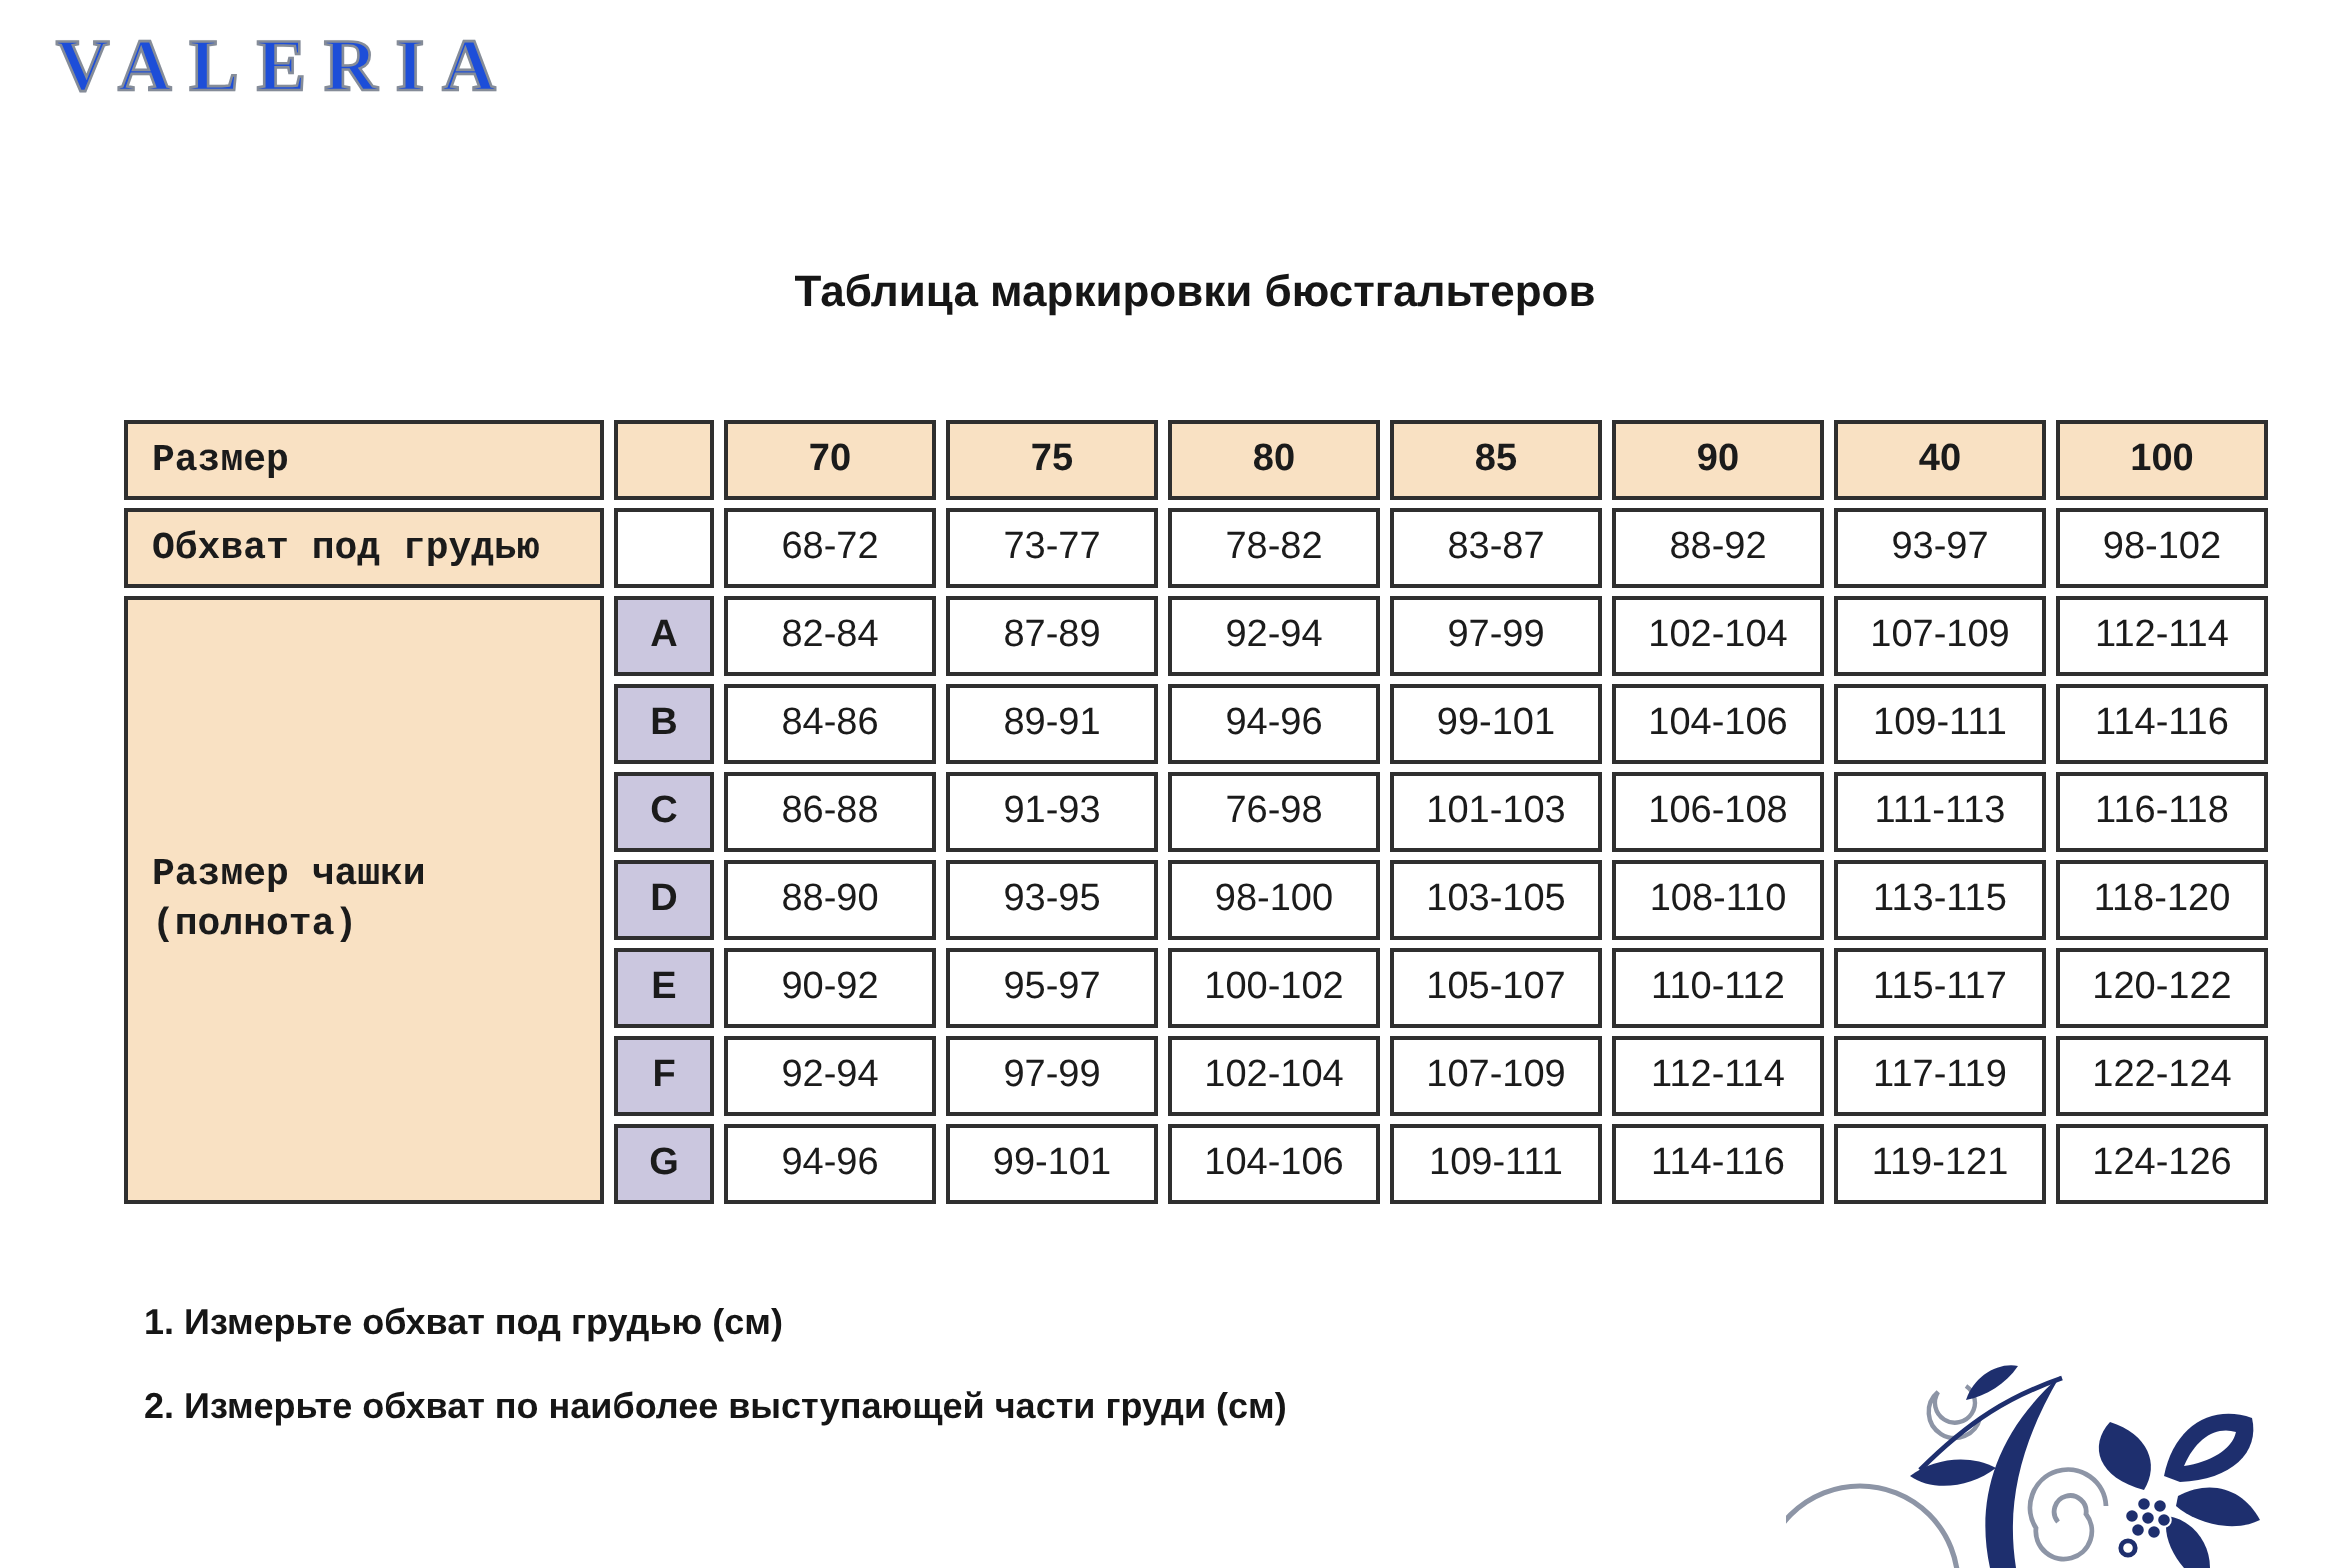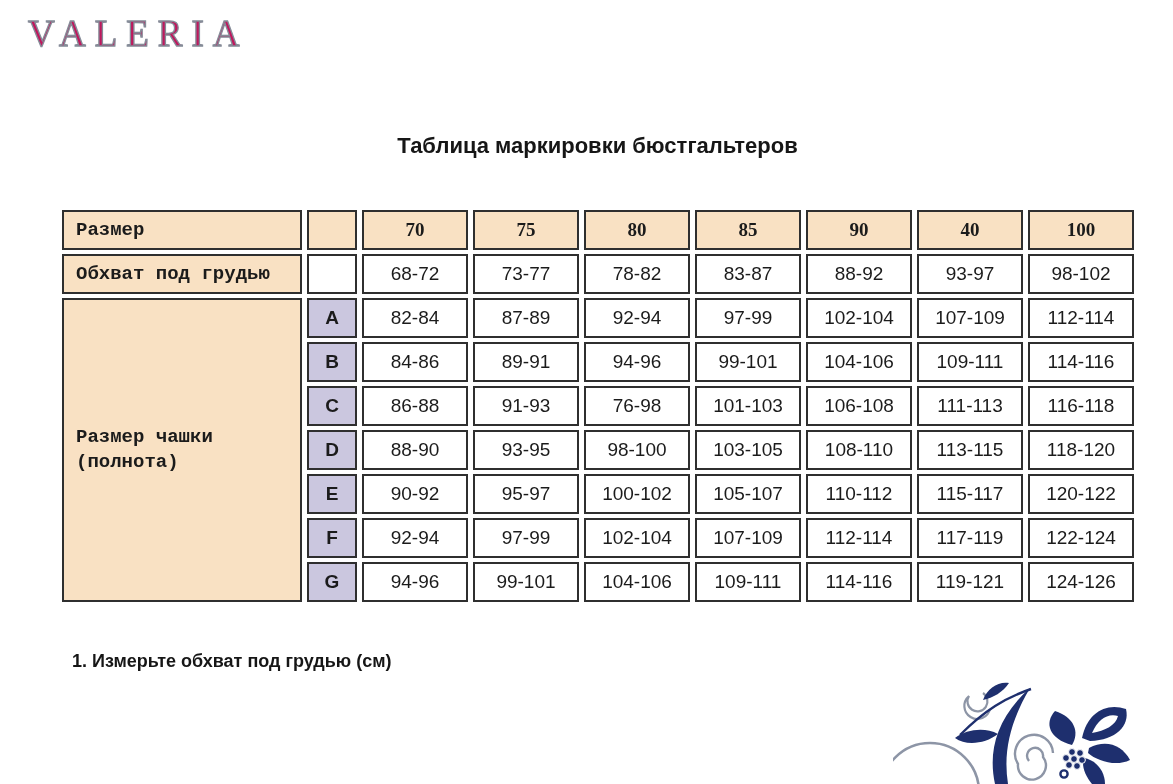--- a/index.html
+++ b/index.html
@@ -18,9 +18,9 @@
   .logo{
     position:absolute;left:28px;top:12px;
     font-family:"Liberation Serif", serif;
-    font-size:37px;font-weight:400;
+    font-size:37px;font-weight:700;
     letter-spacing:9px;
-    color:#be185d;
+    color:#1d4ed8;
     -webkit-text-stroke:1.3px var(--logo-gray);
     text-shadow:0 0 1px #b7bcc5;
   }

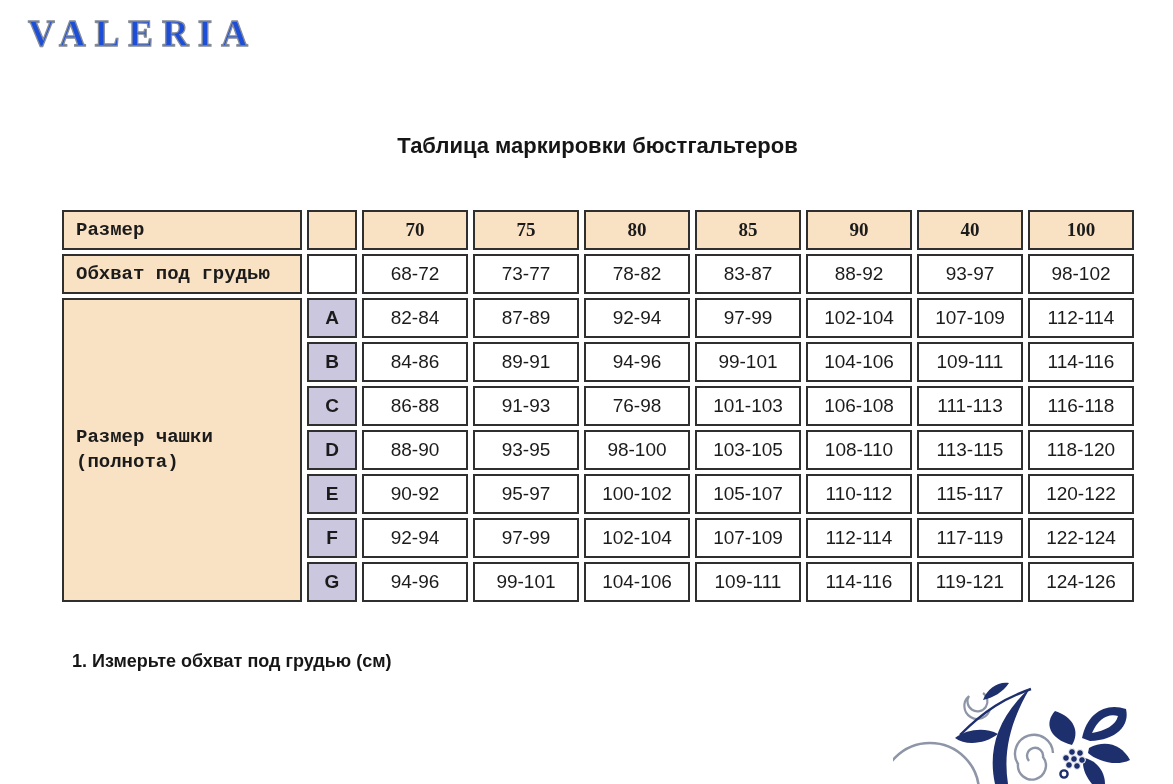--- a/index.html
+++ b/index.html
@@ -46,7 +46,7 @@
   .c-val{width:106px;}
   .peach{background:var(--peach) !important;}
   .lav{background:var(--lav) !important;}
-  .bold{font-weight:700 !important;font-family:Liberation Serif, serif;}
+  .bold{font-weight:700 !important;}
   .cup-span{line-height:1.3;padding-right:46px !important;}
 
   .instructions{

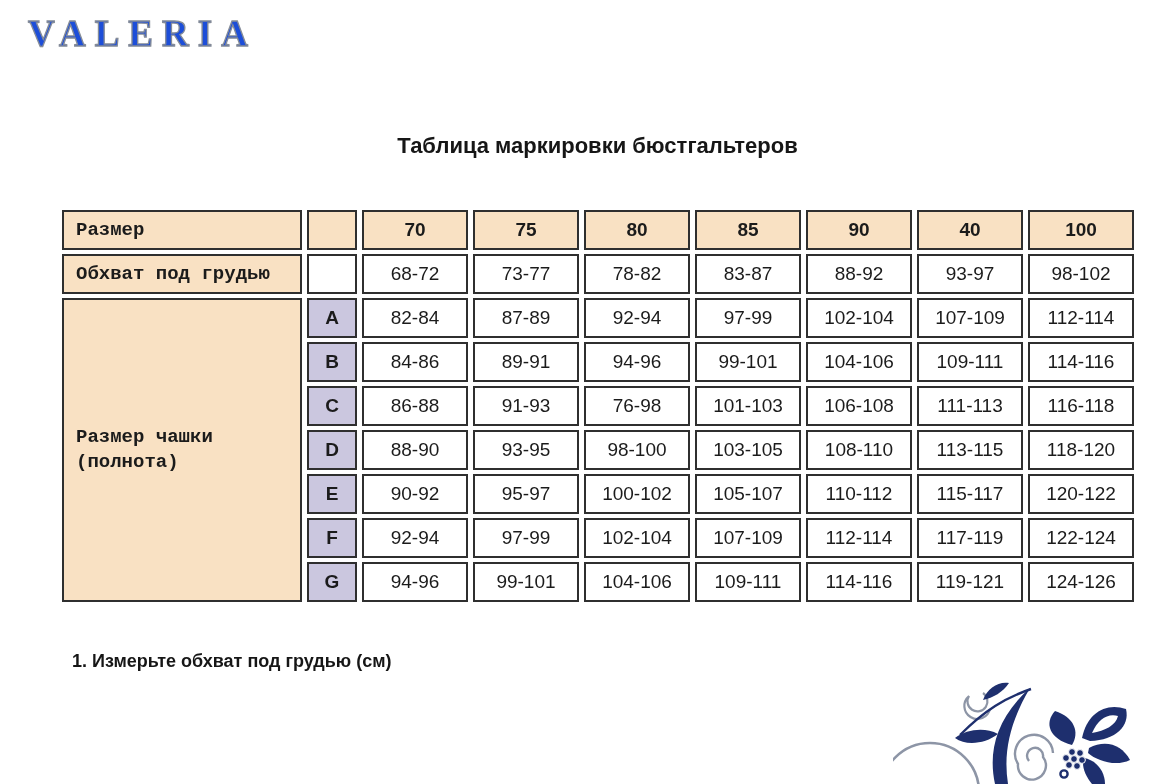--- a/index.html
+++ b/index.html
@@ -165,6 +165,7 @@
 
 <div class="instructions">
   <div class="instruction-item">1. Измерьте обхват под грудью (см)</div>
+  <div class="instruction-item">2. Измерьте обхват по наиболее выступающей части груди (см)</div>
 </div>
 
 <svg class="ornament" viewBox="0 0 280 132" aria-hidden="true">

